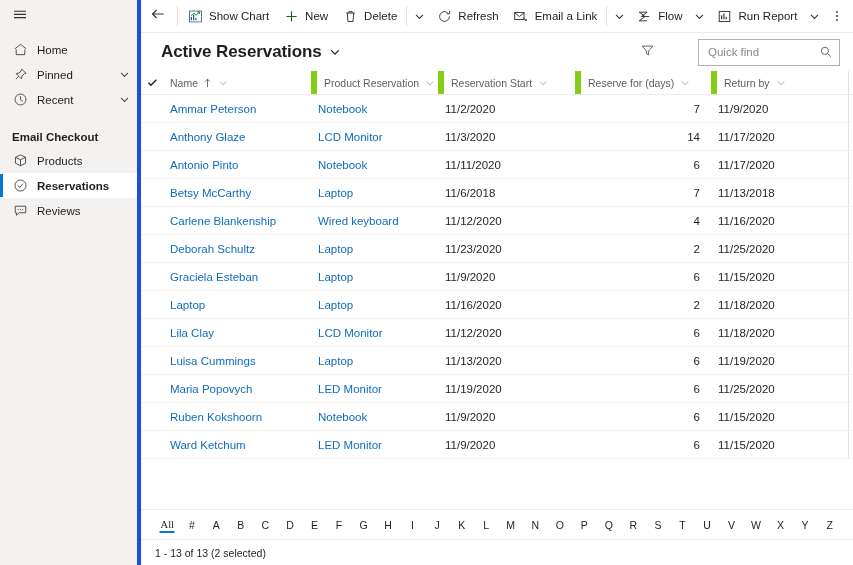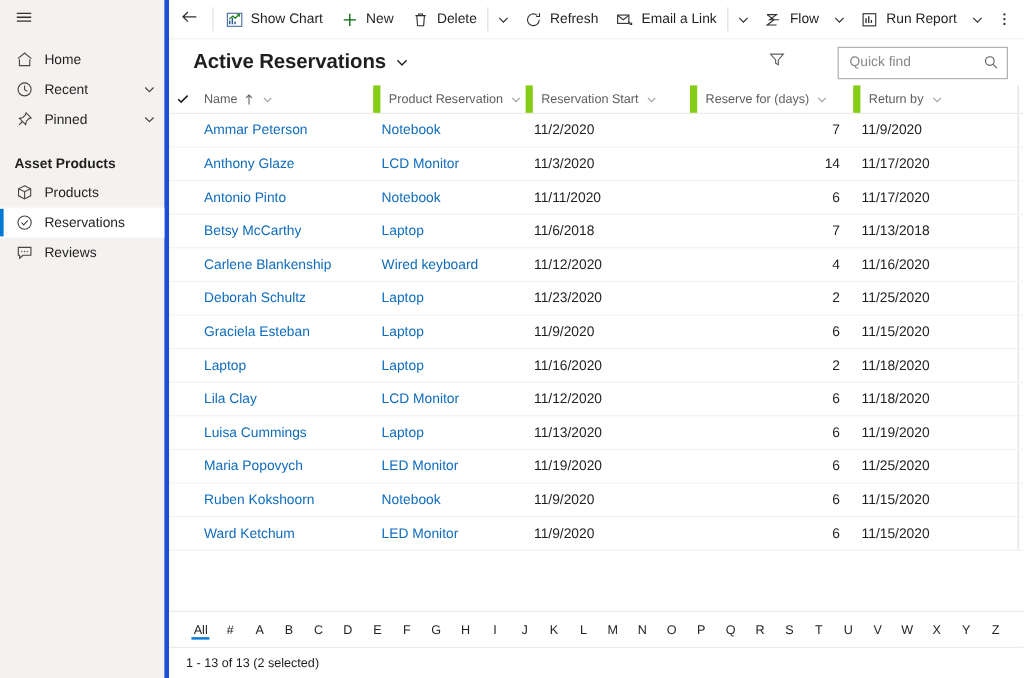--- a/index.html
+++ b/index.html
@@ -246,26 +246,26 @@
     <div class="nav-item">
       <span class="nav-ico">
         <svg width="15" height="15" viewBox="0 0 16 16" fill="none" stroke="#484644" stroke-width="1">
+          <path d="M9.3 2.2 13.8 6.7 11.9 7.3 9.6 9.6 8.9 12.6 3.4 7.1 6.4 6.4 8.7 4.1z"></path>
+            <path d="M3.1 12.9 5.9 10.1"></path>
+        </svg>
+      </span>
+      <span class="nav-label">Pinned</span>
+      <span class="nav-chev">
+        <svg width="11" height="11" viewBox="0 0 12 12" fill="none" stroke="#484644" stroke-width="1.1">
+            <path d="M2.2 4.3 6 8.1l3.8-3.8"></path>
+          </svg>
+      </span>
+    </div>
+
+    <div class="nav-item">
+      <span class="nav-ico">
+        <svg width="15" height="15" viewBox="0 0 16 16" fill="none" stroke="#484644" stroke-width="1">
           <circle cx="8" cy="8" r="5.8"></circle>
             <path d="M8 4.6V8.2l2.5 1.5"></path>
         </svg>
       </span>
       <span class="nav-label">Recent</span>
-      <span class="nav-chev">
-        <svg width="11" height="11" viewBox="0 0 12 12" fill="none" stroke="#484644" stroke-width="1.1">
-            <path d="M2.2 4.3 6 8.1l3.8-3.8"></path>
-          </svg>
-      </span>
-    </div>
-
-    <div class="nav-item">
-      <span class="nav-ico">
-        <svg width="15" height="15" viewBox="0 0 16 16" fill="none" stroke="#484644" stroke-width="1">
-          <path d="M9.3 2.2 13.8 6.7 11.9 7.3 9.6 9.6 8.9 12.6 3.4 7.1 6.4 6.4 8.7 4.1z"></path>
-            <path d="M3.1 12.9 5.9 10.1"></path>
-        </svg>
-      </span>
-      <span class="nav-label">Pinned</span>
       <span class="nav-chev">
         <svg width="11" height="11" viewBox="0 0 12 12" fill="none" stroke="#484644" stroke-width="1.1">
             <path d="M2.2 4.3 6 8.1l3.8-3.8"></path>

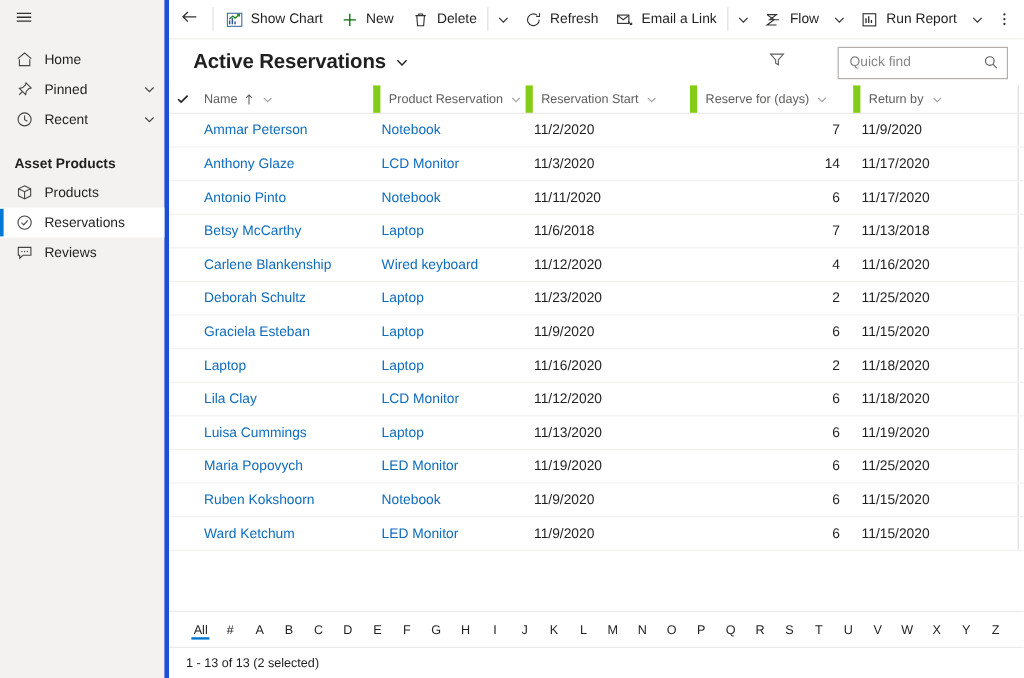--- a/index.html
+++ b/index.html
@@ -273,7 +273,7 @@
       </span>
     </div>
 
-    <div class="group-title">Asset Products</div>
+    <div class="group-title">Email Checkout</div>
 
     <div class="nav-item">
       <span class="nav-ico">

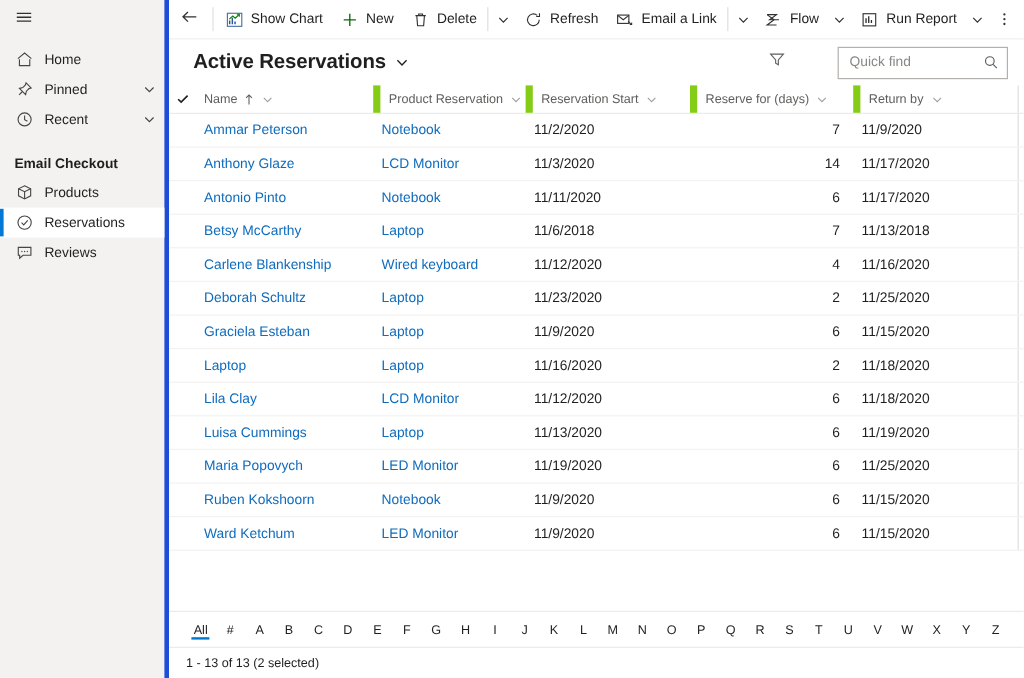--- a/index.html
+++ b/index.html
@@ -48,7 +48,7 @@
     margin-top: 14px;
   }
   .nav-item.selected {
-    background: #ffffff; font-weight: normal;
+    background: #ffffff; font-weight: bold;
   }
   .nav-item.selected::before {
     content: ""; position: absolute; left: 0; top: 1px;

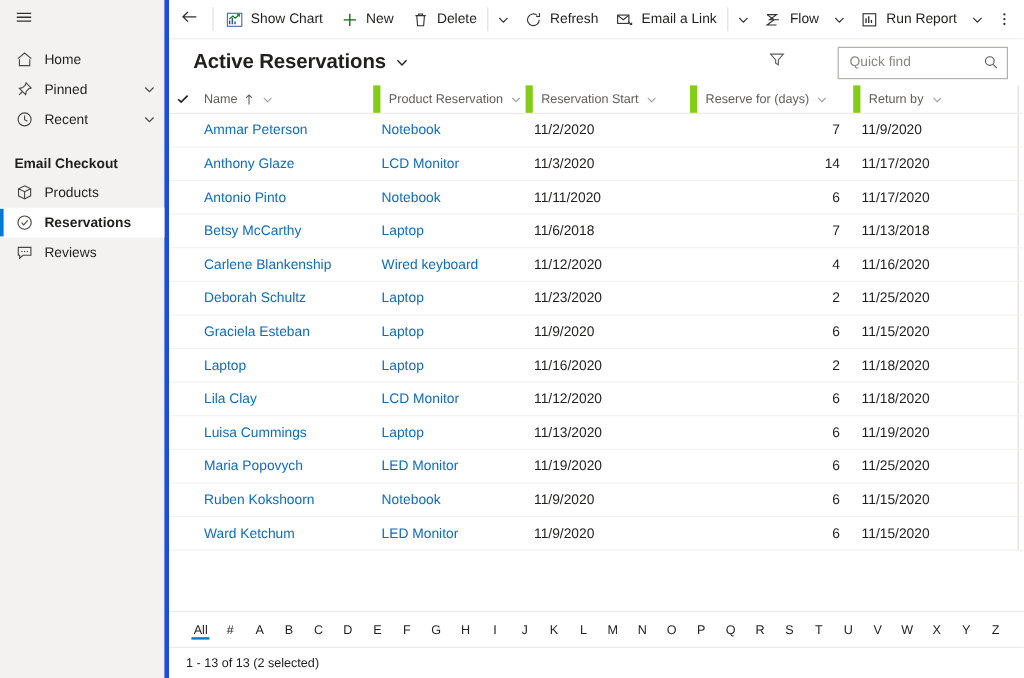--- a/index.html
+++ b/index.html
@@ -201,7 +201,7 @@
     cursor: pointer; position: relative;
     height: 30px; display: flex; align-items: center; justify-content: center;
   }
-  .alpha.active { color: #201f1e; }
+  .alpha.active { color: #201f1e; font-family: Liberation Serif, serif; }
   .alpha.active::after {
     content: ""; position: absolute; bottom: 7px; left: 50%;
     transform: translateX(-50%);

